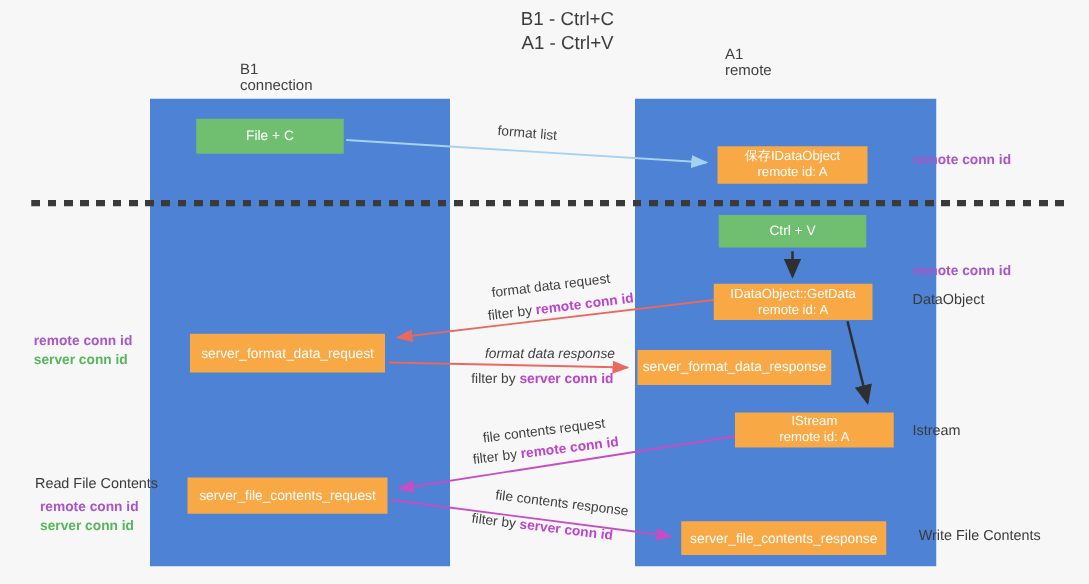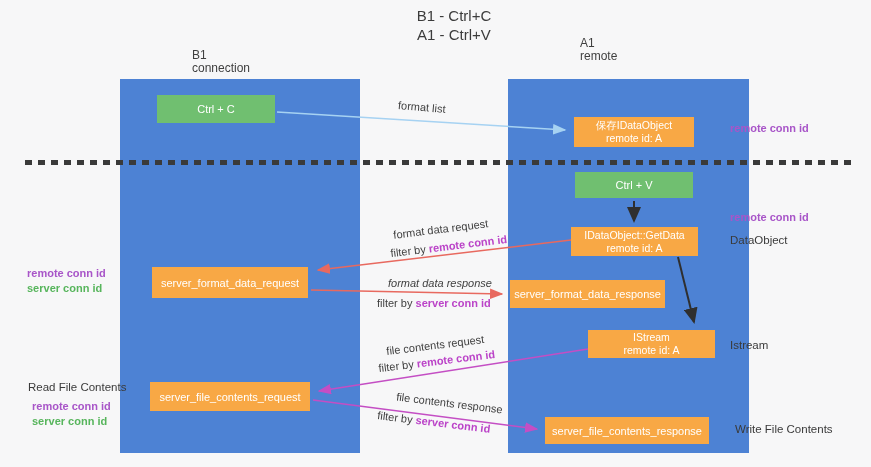--- a/index.html
+++ b/index.html
@@ -79,7 +79,7 @@
   </svg>
 
   <div class="node green" style="left:157px;top:95px;width:118px;height:28px;">
-    <div>Ctrl + C</div>
+    <div>File + C</div>
   </div>
 
   <div class="node orange two-line" style="left:574px;top:117px;width:120px;height:30px;">

